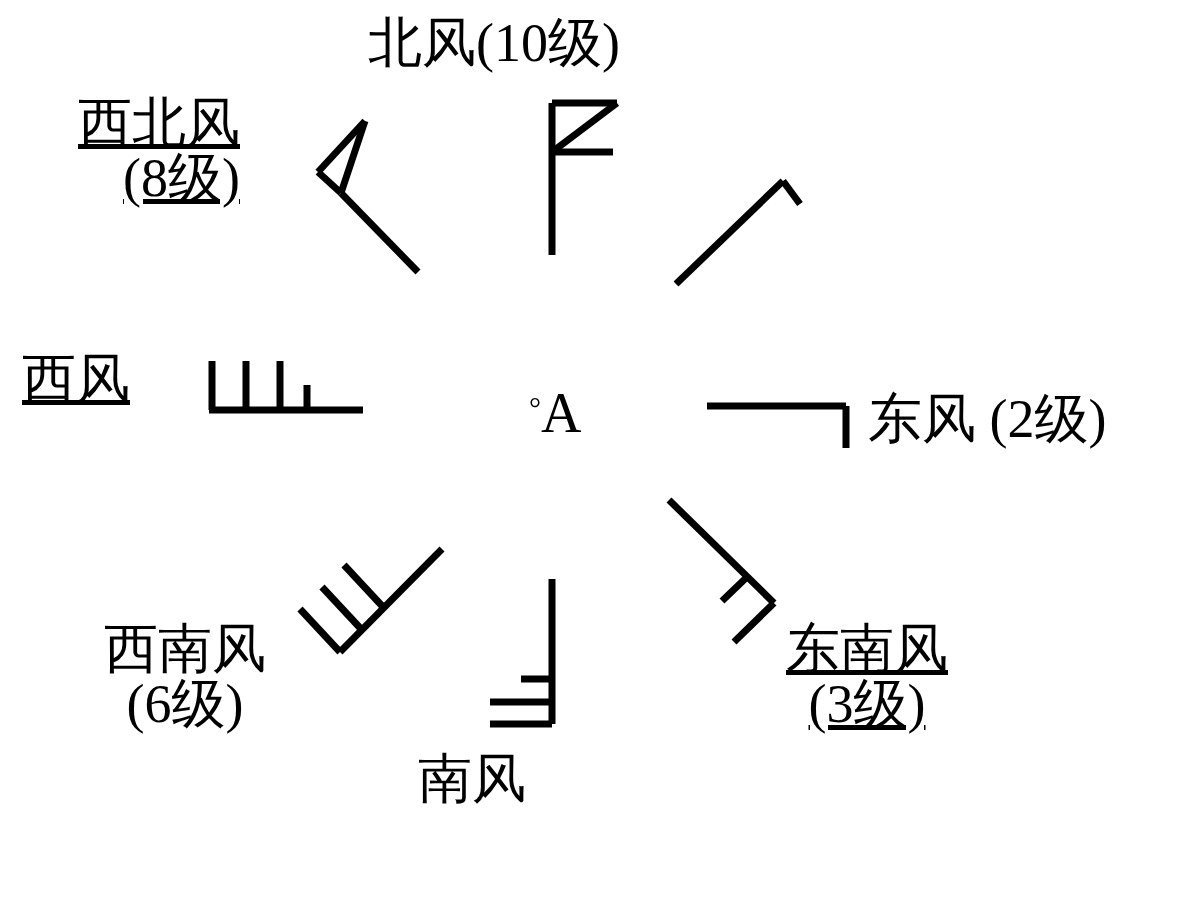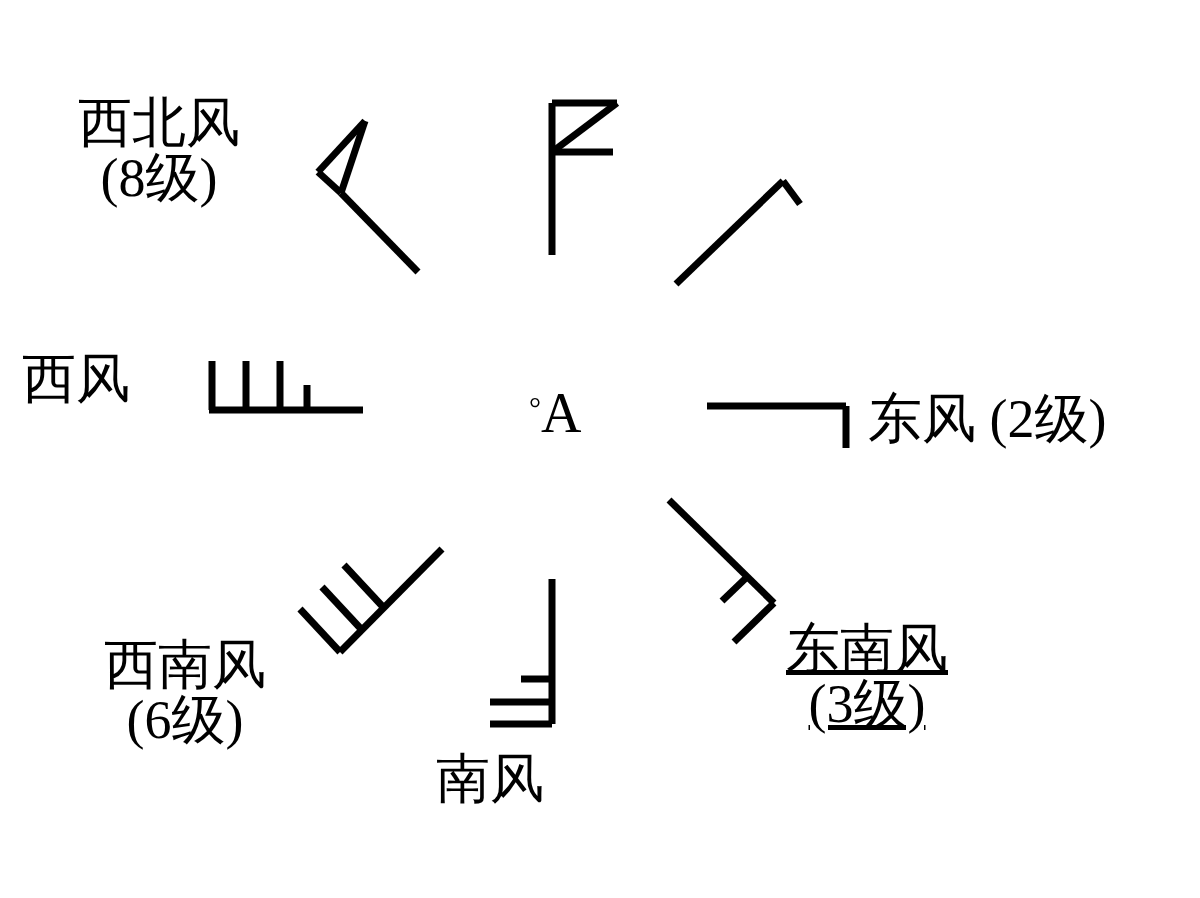--- a/index.html
+++ b/index.html
@@ -143,6 +143,9 @@
     <span class="dot">°</span><span class="aletter">A</span>
   </div>
 
+  <div class="lbl" id="label-north">
+    <span class="l1">北风(10级)</span>
+  </div>
 
   <div class="lbl two-line" id="label-northwest">
     <span class="l1">西北风</span>

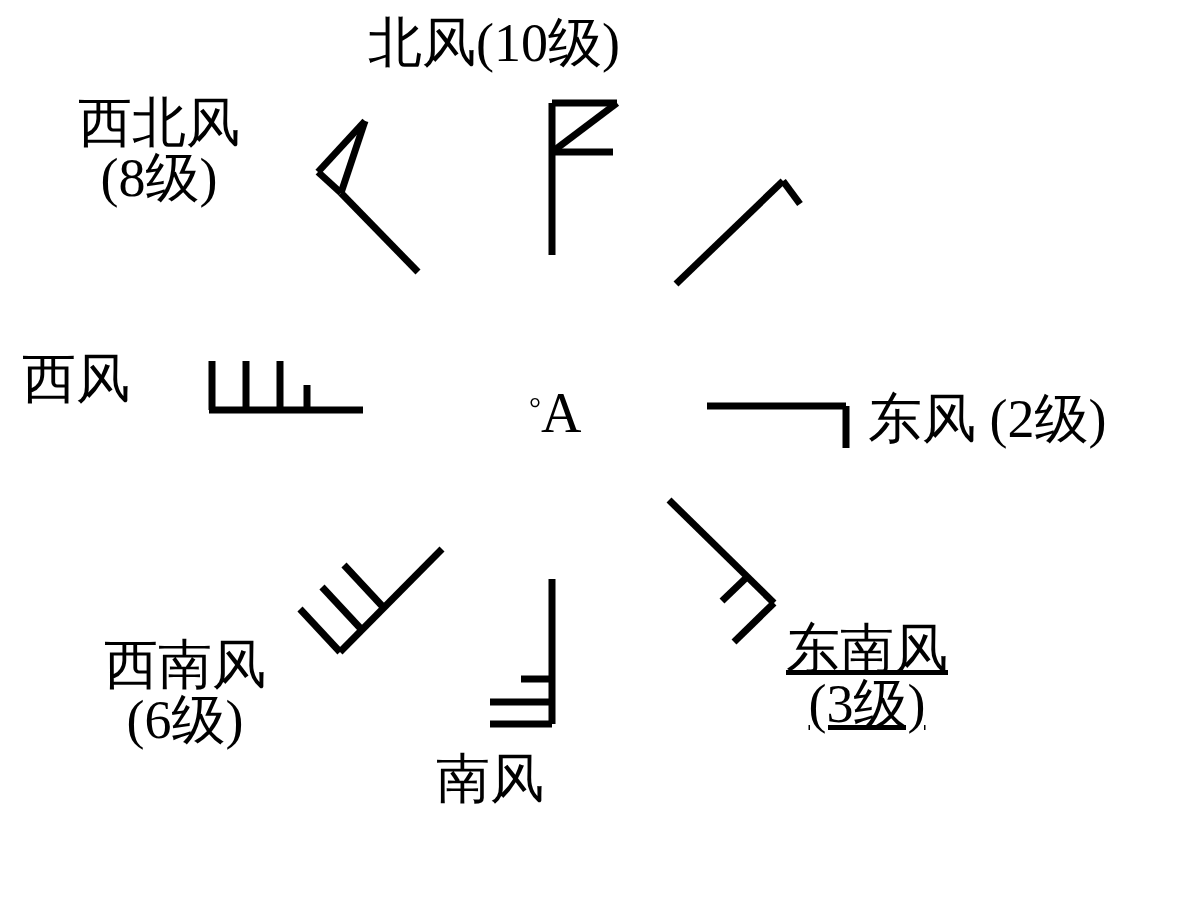--- a/index.html
+++ b/index.html
@@ -38,7 +38,7 @@
 
   
   #label-north      { left: 368px; top: 16px;  }
-  #label-northwest  { left: 78px;  top: 96px;  text-align: center; }
+  #label-northwest  { left: 78px;  top: 96px;  text-align: right; text-decoration: underline; }
   #label-northeast  { left: 806px; top: 136px; }
   #label-west       { left: 22px;  top: 352px; text-align: center; }
   #label-east       { left: 868px; top: 392px; text-align: right; }

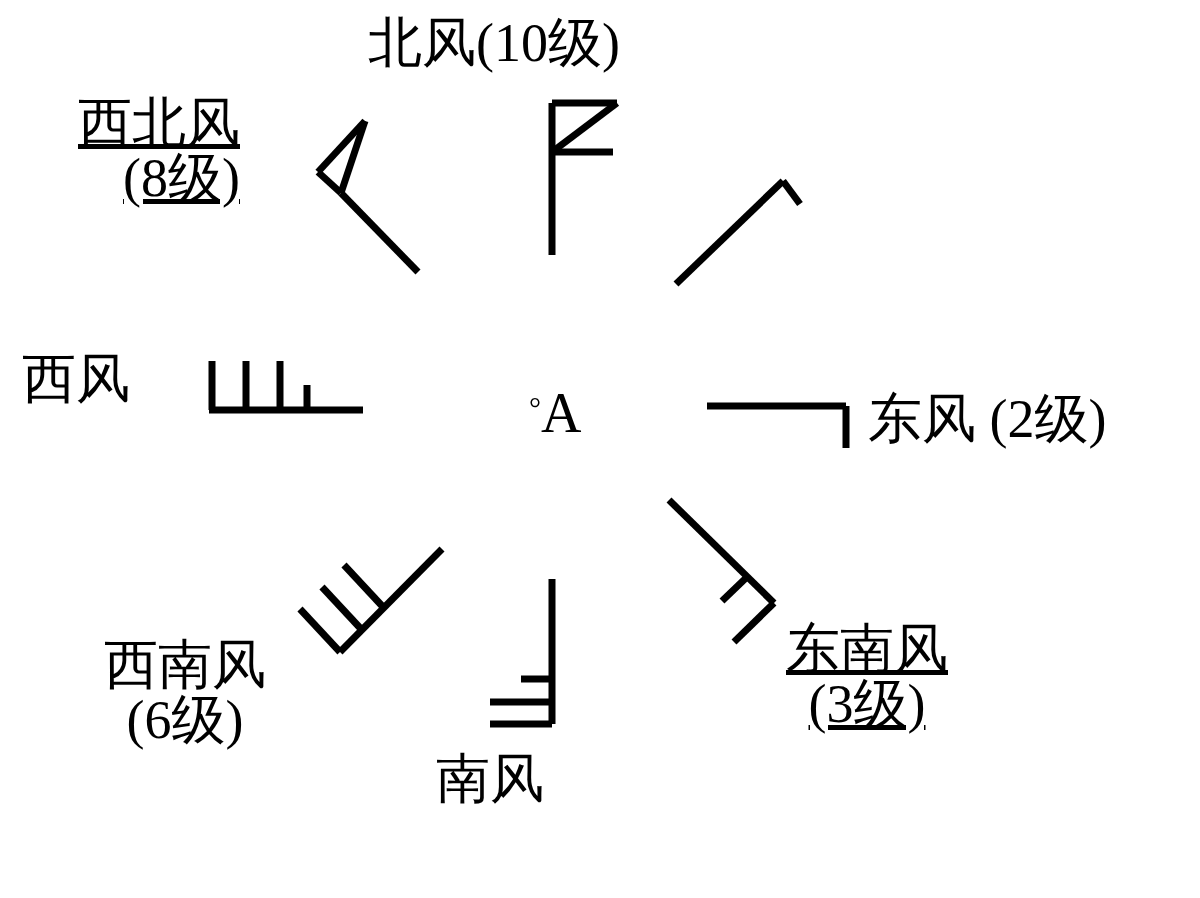--- a/index.html
+++ b/index.html
@@ -40,7 +40,7 @@
   #label-north      { left: 368px; top: 16px;  }
   #label-northwest  { left: 78px;  top: 96px;  text-align: right; text-decoration: underline; }
   #label-northeast  { left: 806px; top: 136px; }
-  #label-west       { left: 22px;  top: 352px; text-align: center; }
+  #label-west       { left: 22px;  top: 352px; text-align: center; text-decoration: underline; }
   #label-east       { left: 868px; top: 392px; text-align: right; }
   #label-southwest  { left: 104px; top: 622px; text-align: center; margin-top: 16px; }
   #label-southeast  { left: 786px; top: 622px; text-align: center; text-decoration: underline; }

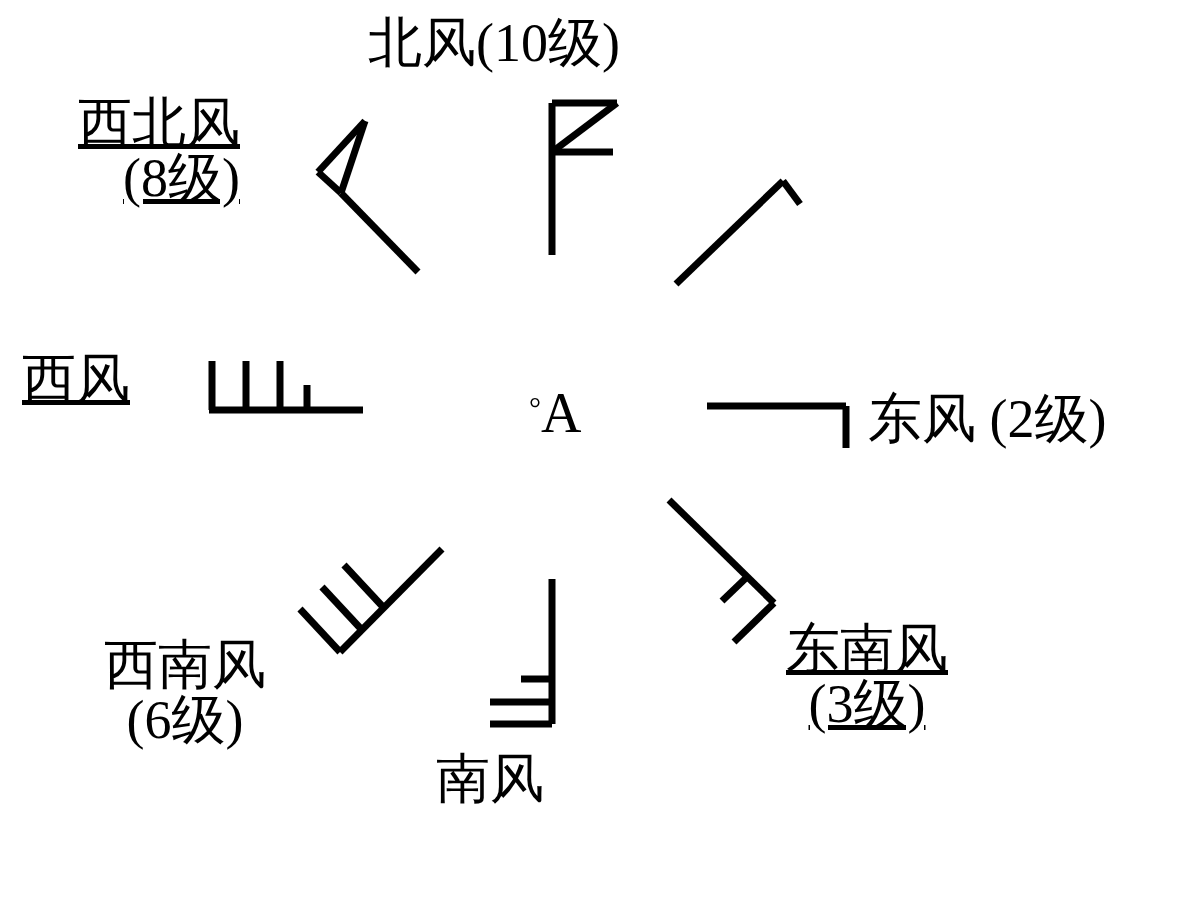--- a/index.html
+++ b/index.html
@@ -42,7 +42,7 @@
   #label-northeast  { left: 806px; top: 136px; }
   #label-west       { left: 22px;  top: 352px; text-align: center; text-decoration: underline; }
   #label-east       { left: 868px; top: 392px; text-align: right; }
-  #label-southwest  { left: 104px; top: 622px; text-align: center; margin-top: 16px; }
+  #label-southwest  { left: 104px; top: 622px; text-align: center; }
   #label-southeast  { left: 786px; top: 622px; text-align: center; text-decoration: underline; }
   #label-south      { left: 436px; top: 752px; text-align: left; }
 

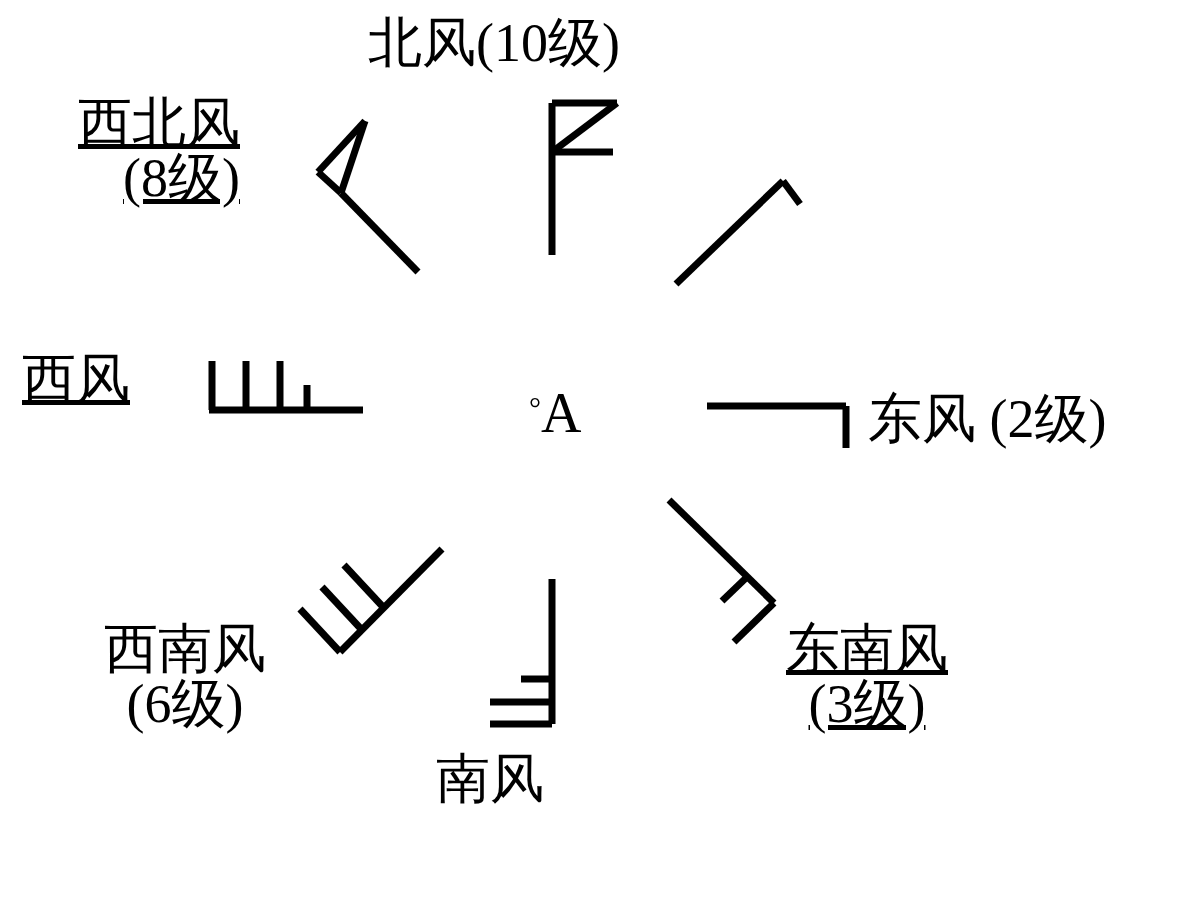--- a/index.html
+++ b/index.html
@@ -44,7 +44,7 @@
   #label-east       { left: 868px; top: 392px; text-align: right; }
   #label-southwest  { left: 104px; top: 622px; text-align: center; }
   #label-southeast  { left: 786px; top: 622px; text-align: center; text-decoration: underline; }
-  #label-south      { left: 436px; top: 752px; text-align: left; }
+  #label-south      { left: 418px; top: 752px; text-align: left; }
 
   #center-marker {
     position: absolute;

